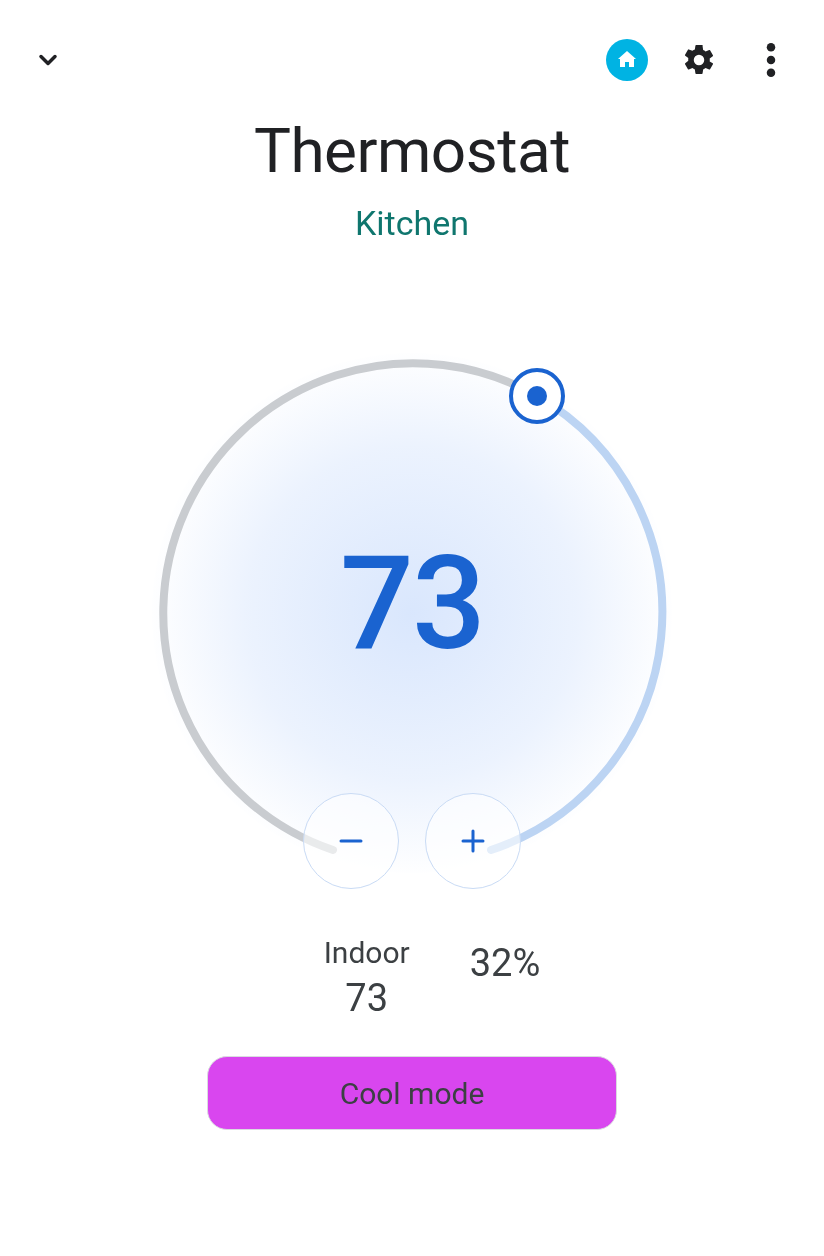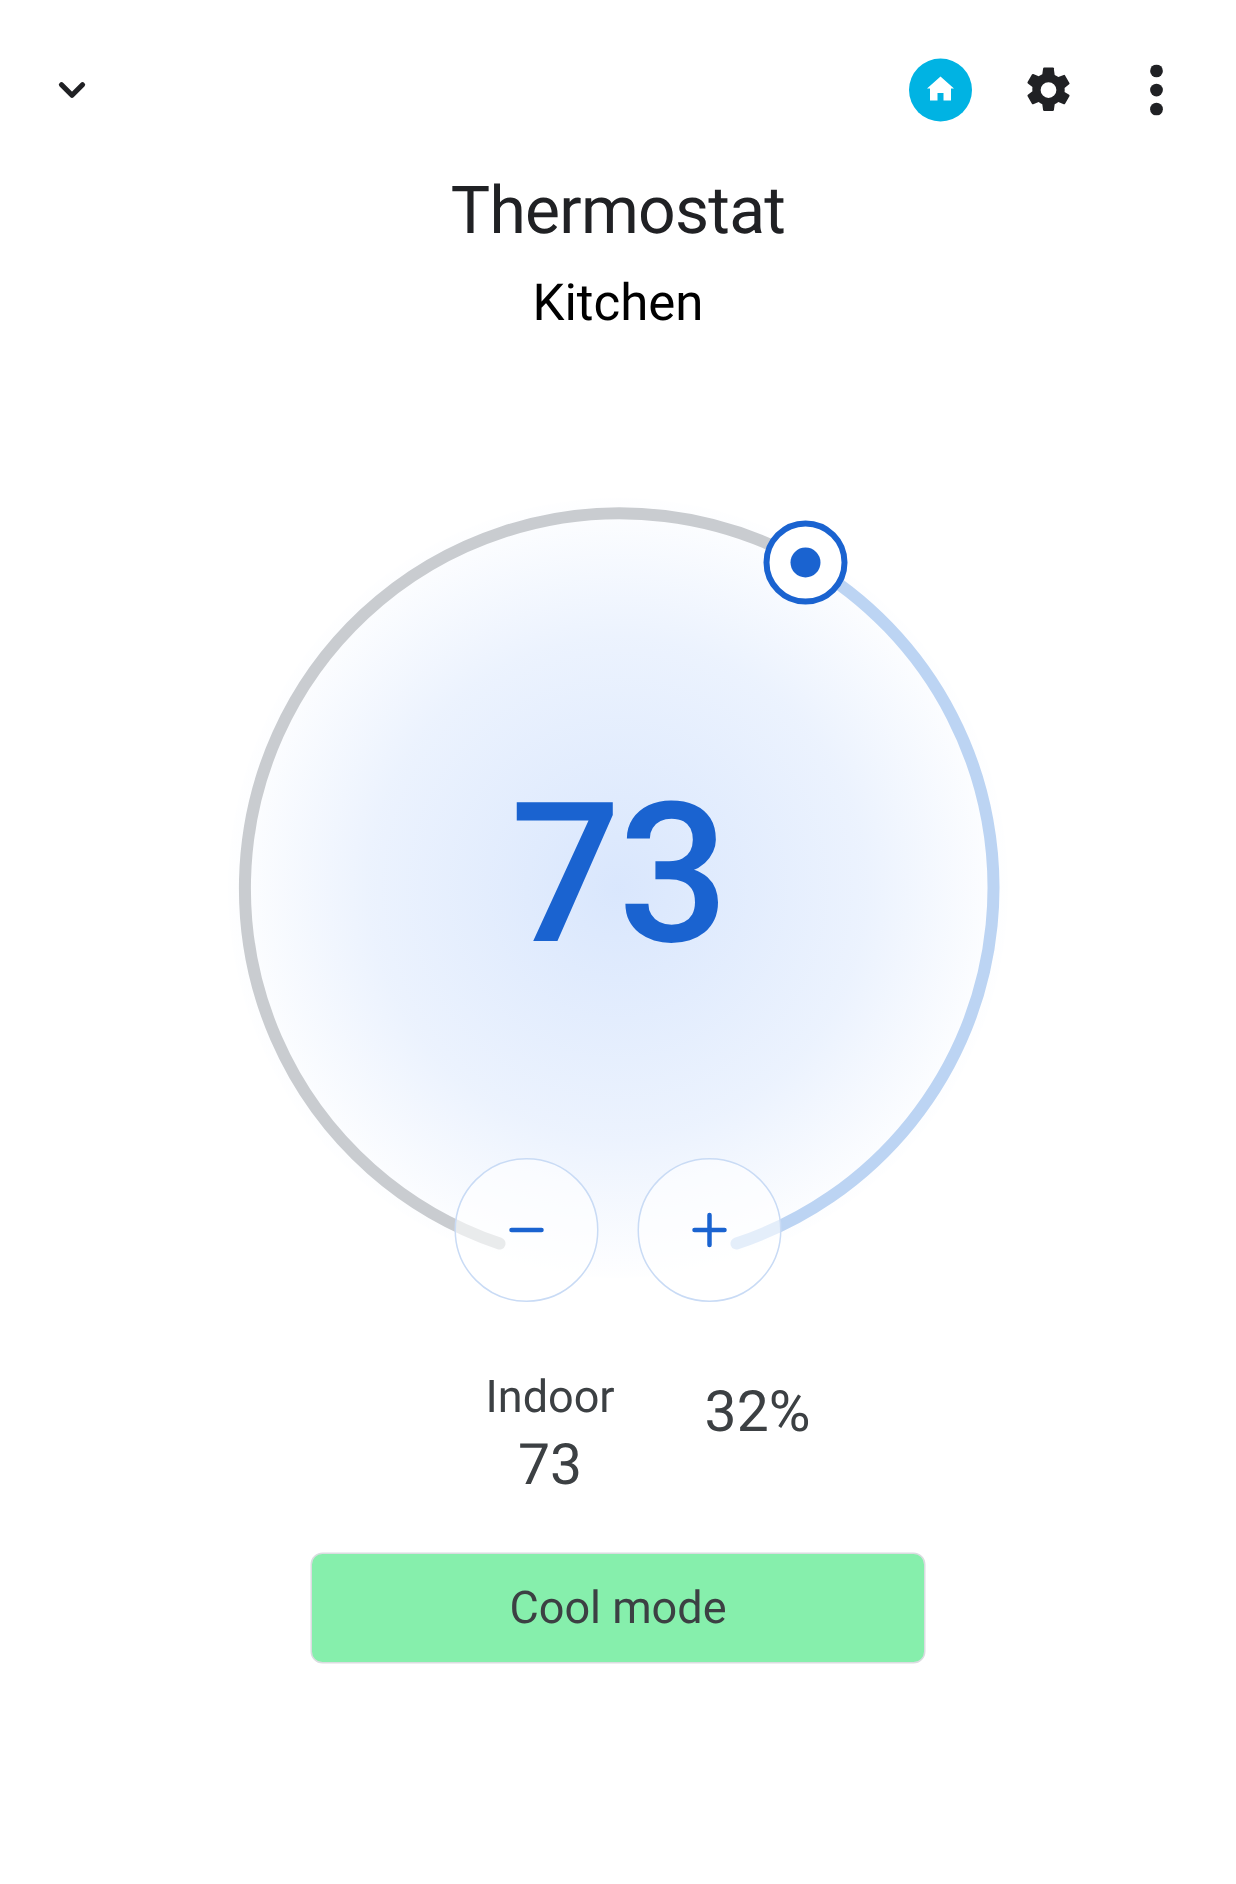--- a/index.html
+++ b/index.html
@@ -63,7 +63,7 @@
     margin-top: 24px;
   }
   .title {
-    font-size: 44px;
+    font-size: 62px;
     font-weight: 400;
     color: #202124;
     letter-spacing: -0.5px;

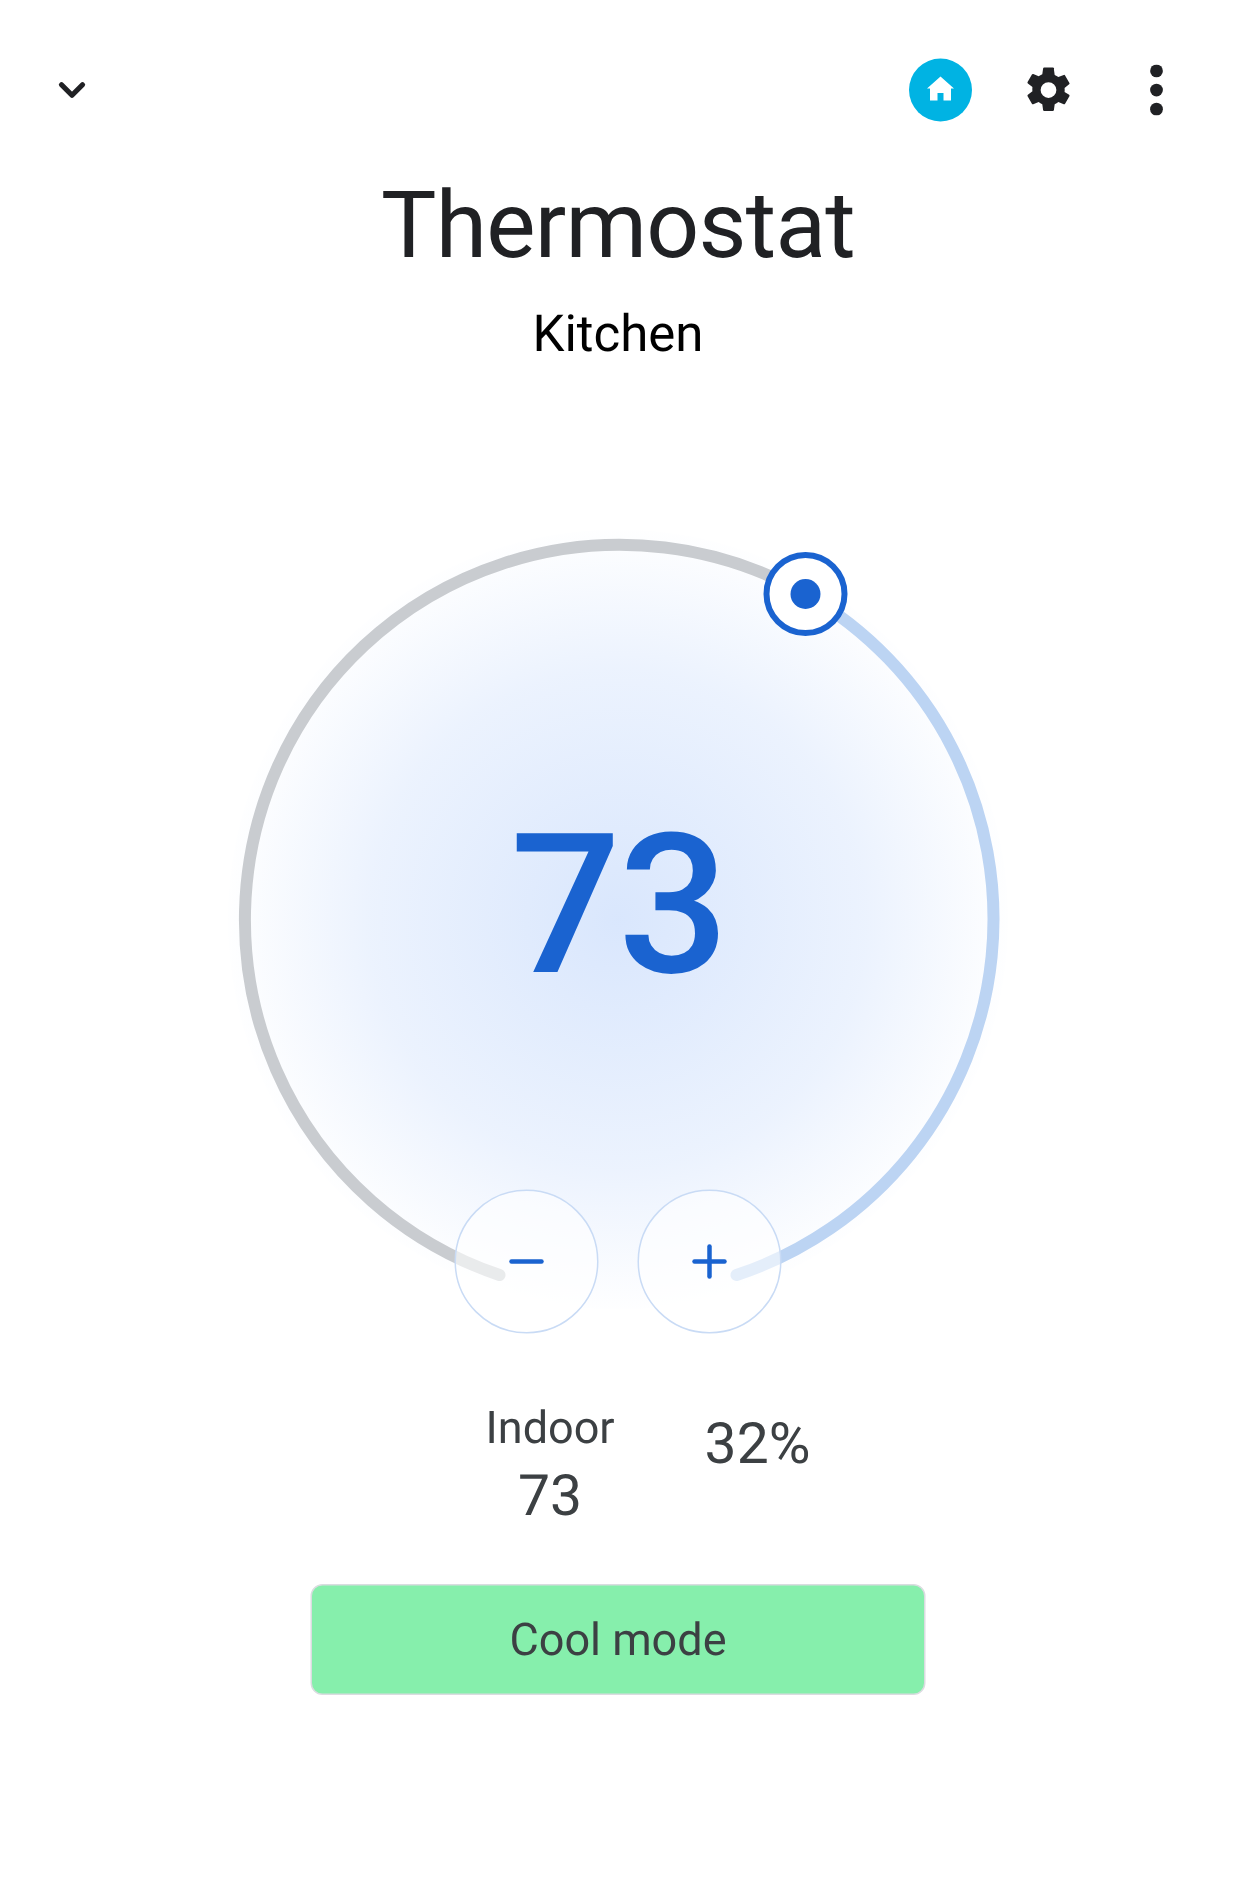--- a/index.html
+++ b/index.html
@@ -71,7 +71,7 @@
   .subtitle {
     font-size: 34px;
     font-weight: 400;
-    color: #000000;
+    color: #0f766e;
     margin-top: 16px;
   }
   .dial-wrap {

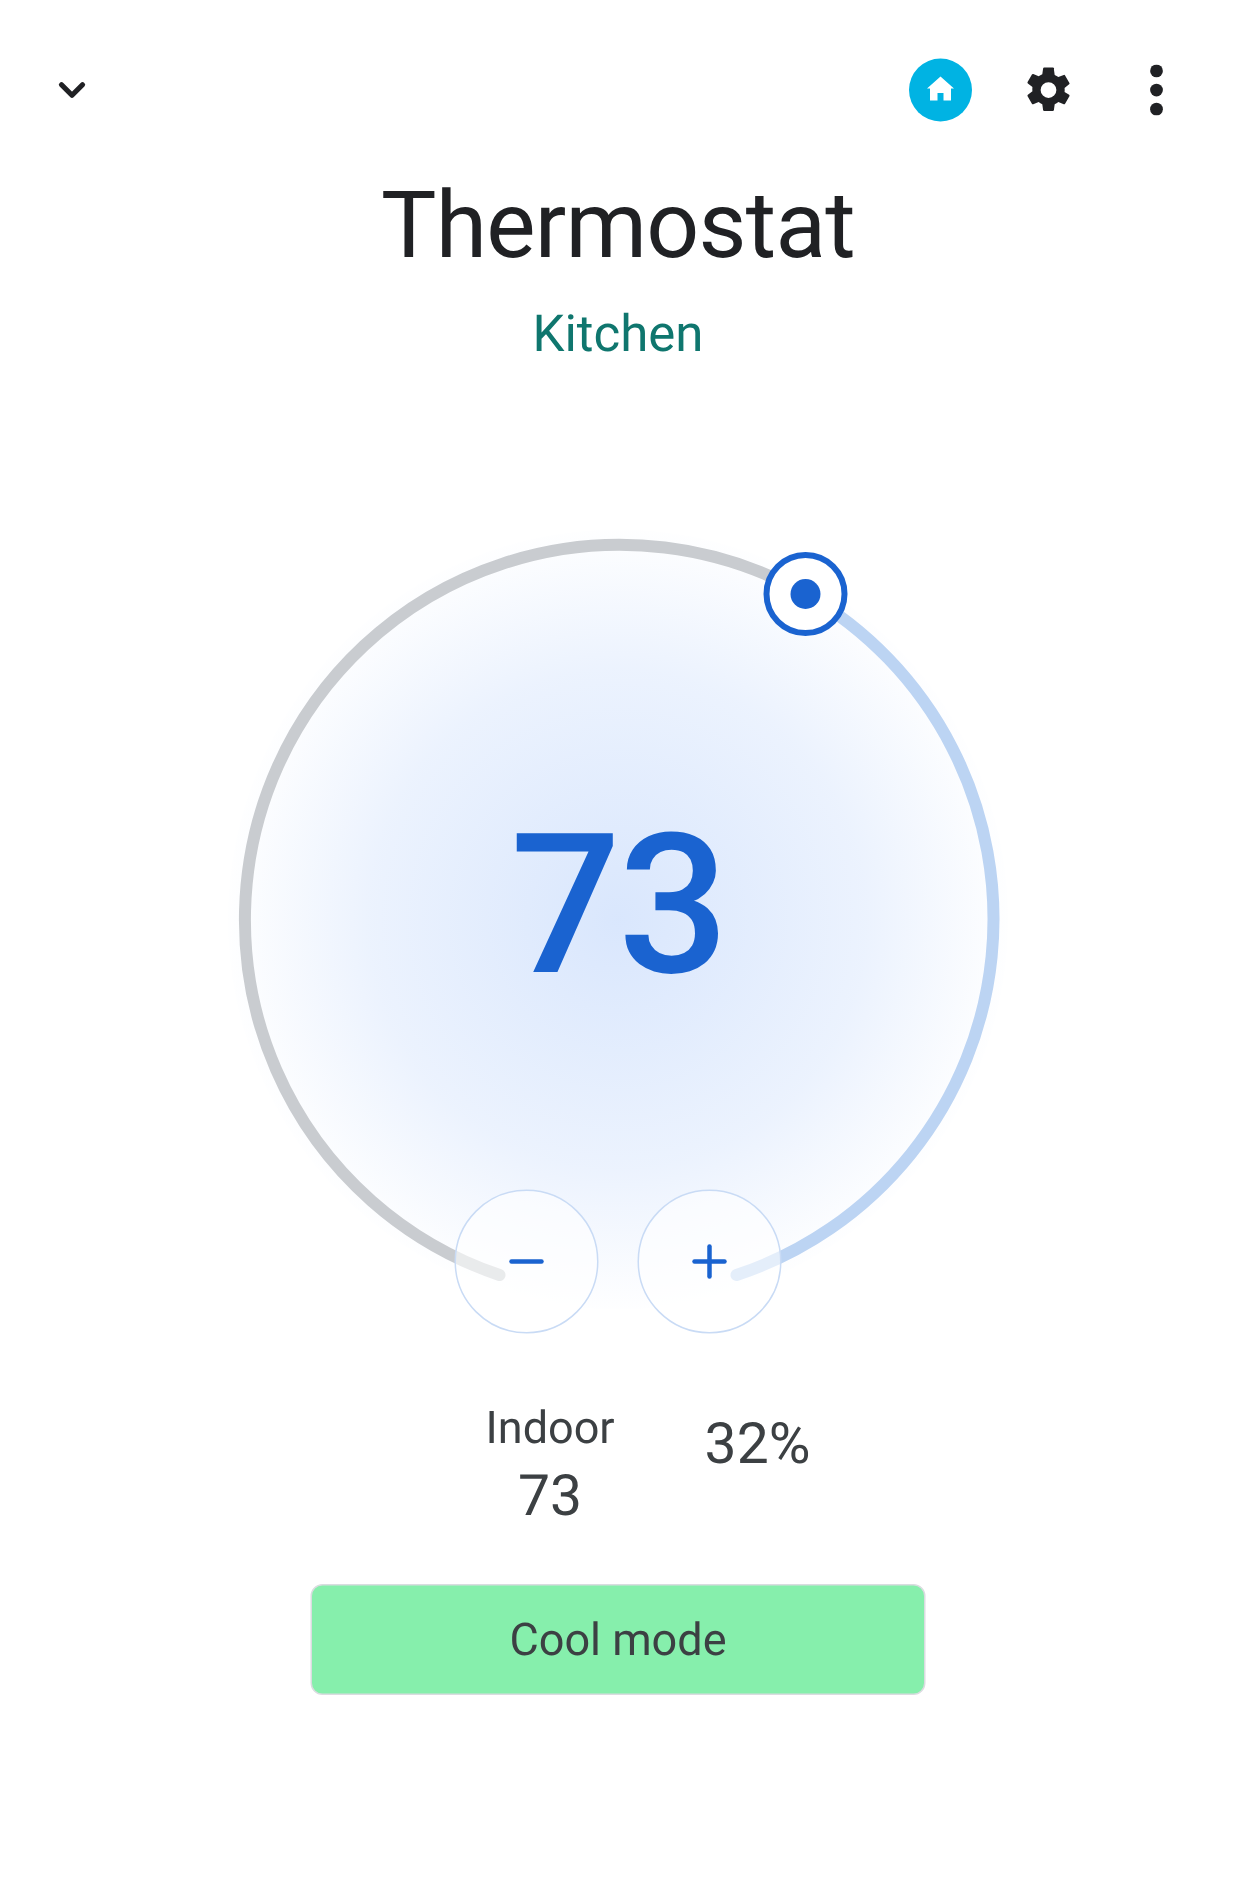--- a/index.html
+++ b/index.html
@@ -168,8 +168,8 @@
     width: 410px;
     height: 74px;
     border: 1px solid #dadce0;
-    border-radius: 8px;
-    background: #86efac;
+    border-radius: 20px;
+    background: #d946ef;
     font-size: 30px;
     color: #3c4043;
     cursor: pointer;

